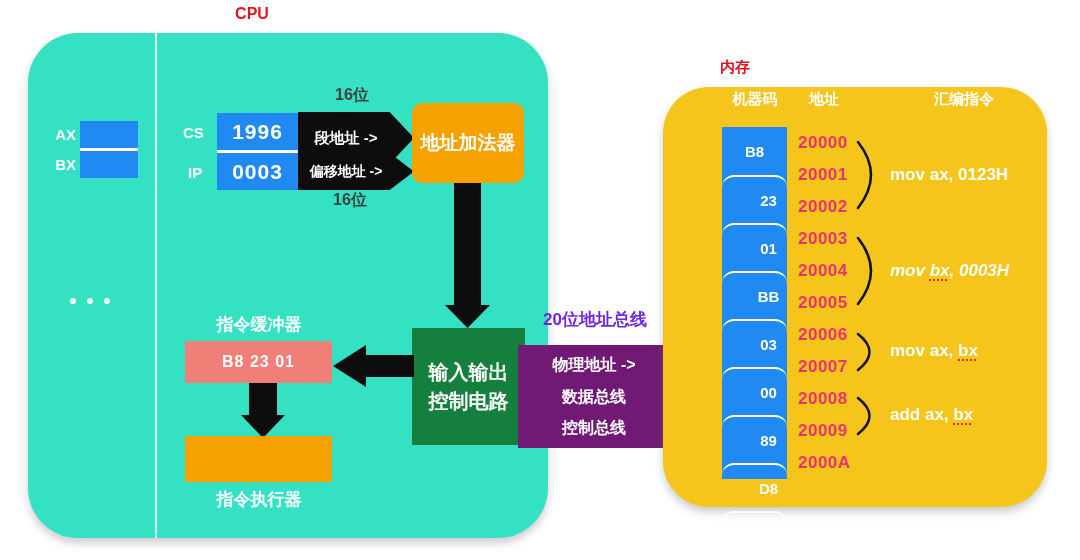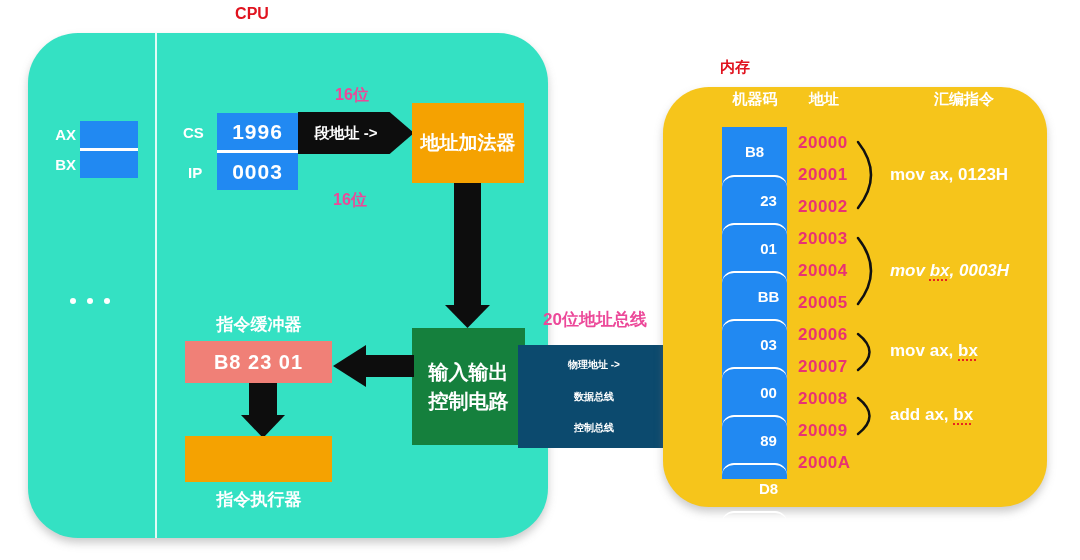--- a/index.html
+++ b/index.html
@@ -24,7 +24,7 @@
         clip-path:polygon(0 0,79% 0,100% 50%,79% 100%,0 100%);padding-right:20px;box-sizing:border-box;}
   .seg-arrow{left:298px;top:112px;width:116px;height:42px;font-size:15px;}
   .off-arrow{left:298px;top:153px;width:116px;height:37px;font-size:14px;}
-  .bit16{color:#ec4899;font-size:16px;width:60px;text-align:center;}
+  .bit16{color:#404040;font-size:16px;width:60px;text-align:center;}
   .orange-box{background:#f5a201;}
   .adder-box{left:412px;top:103px;width:112px;height:80px;color:#fff;font-size:19px;
              display:flex;align-items:center;justify-content:center;}

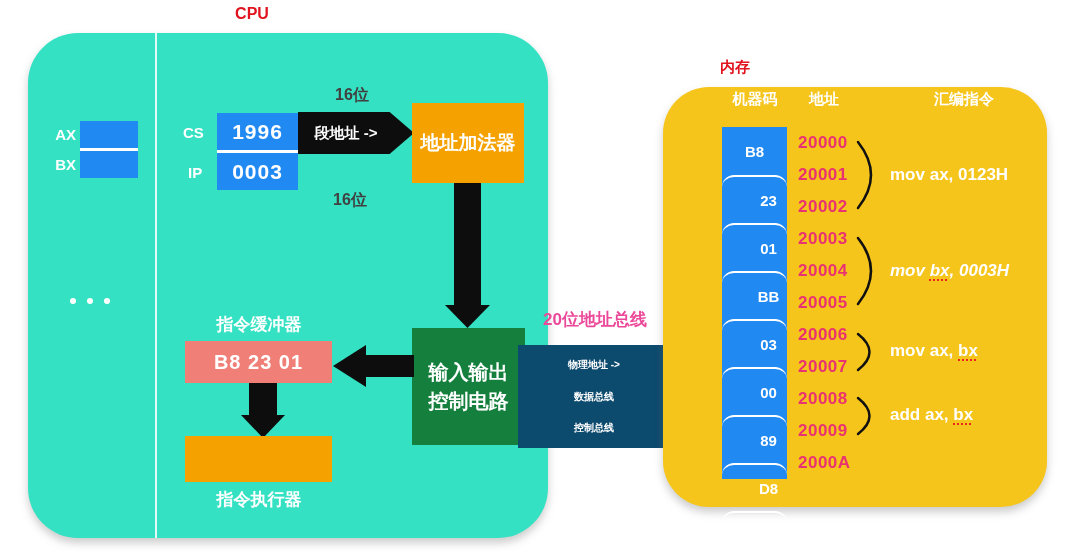--- a/index.html
+++ b/index.html
@@ -22,7 +22,7 @@
   .ip-box{left:217px;top:153px;width:81px;height:37px;font-size:21px;line-height:37px;letter-spacing:1px;}
   .pent{background:#0d0d0d;color:#fff;display:flex;align-items:center;justify-content:center;
         clip-path:polygon(0 0,79% 0,100% 50%,79% 100%,0 100%);padding-right:20px;box-sizing:border-box;}
-  .seg-arrow{left:298px;top:112px;width:116px;height:42px;font-size:15px;}
+  .seg-arrow{left:298px;top:112px;width:116px;height:52px;font-size:15px;}
   .off-arrow{left:298px;top:153px;width:116px;height:37px;font-size:14px;}
   .bit16{color:#404040;font-size:16px;width:60px;text-align:center;}
   .orange-box{background:#f5a201;}

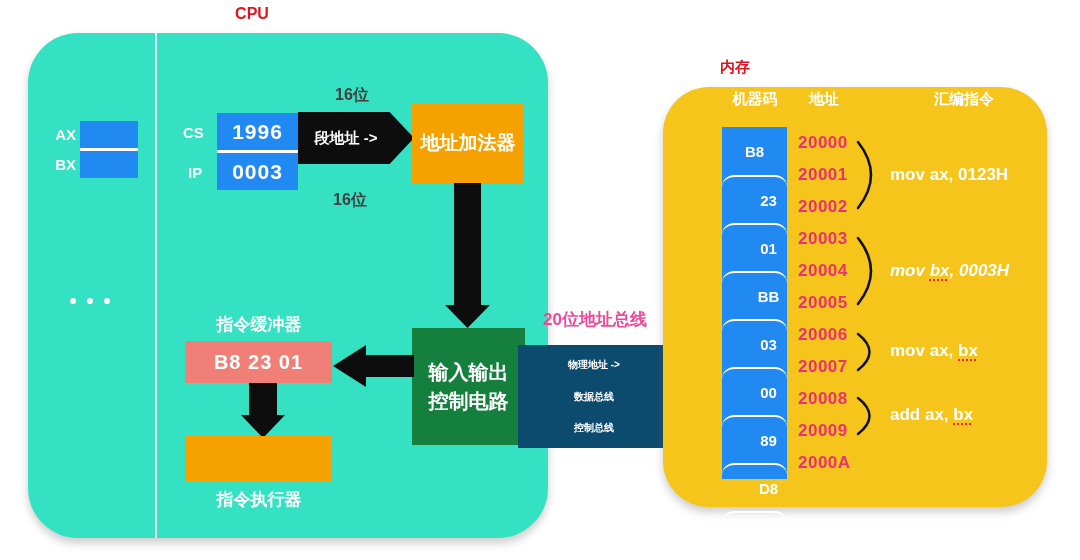--- a/index.html
+++ b/index.html
@@ -27,7 +27,7 @@
   .bit16{color:#404040;font-size:16px;width:60px;text-align:center;}
   .orange-box{background:#f5a201;}
   .adder-box{left:412px;top:103px;width:112px;height:80px;color:#fff;font-size:19px;
-             display:flex;align-items:center;justify-content:center;}
+             display:flex;align-items:center;justify-content:center;border-radius:10px;}
   .shaft{background:#0d0d0d;}
   .head-down{background:#0d0d0d;clip-path:polygon(0 0,100% 0,50% 100%);}
   .head-left{background:#0d0d0d;clip-path:polygon(100% 0,100% 100%,0 50%);}

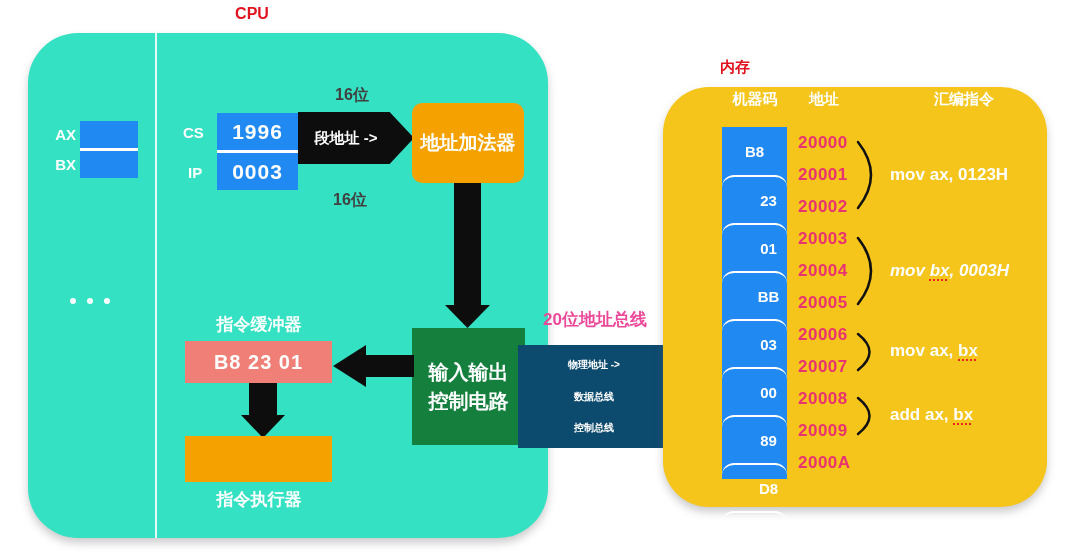--- a/index.html
+++ b/index.html
@@ -89,6 +89,7 @@
   <div class="abs bit16" style="left:320px;top:190px;">16位</div>
 
   <div class="abs pent seg-arrow">段地址 -&gt;</div>
+  <div class="abs pent off-arrow">偏移地址 -&gt;</div>
 
   <div class="abs orange-box adder-box">地址加法器</div>
 

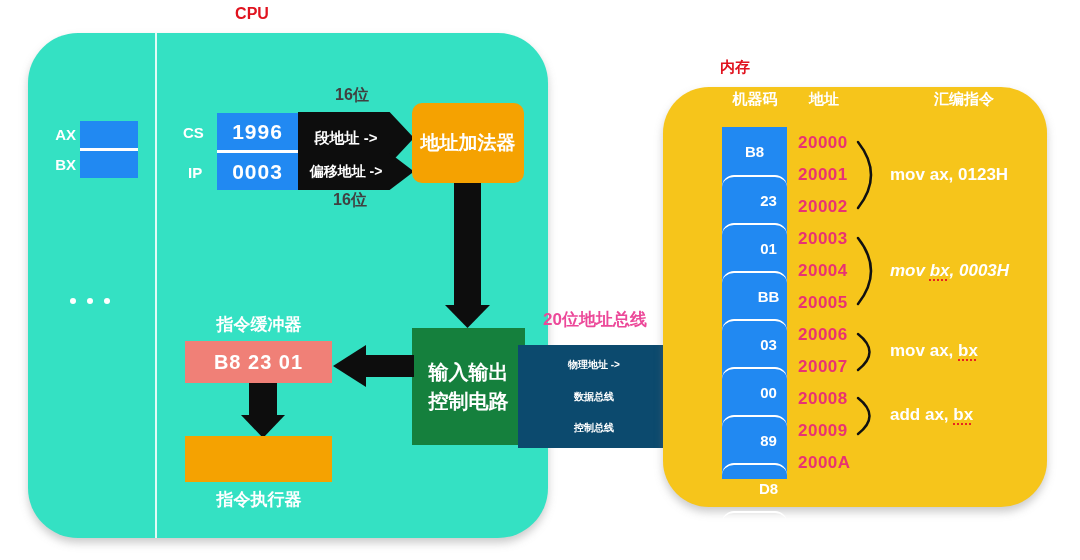--- a/index.html
+++ b/index.html
@@ -39,7 +39,7 @@
   .exec-box{left:185px;top:436px;width:147px;height:46px;}
   .dot{width:6px;height:6px;border-radius:50%;background:#fff;}
   
-  .bus-title{left:520px;top:308px;width:150px;height:22px;color:#ec4899;font-size:17px;text-align:center;z-index:3;}
+  .bus-title{left:520px;top:308px;width:150px;height:22px;color:#6d28d9;font-size:17px;text-align:center;z-index:3;}
   .bus-bar{left:518px;width:152px;height:40px;background:#0c4a6e;color:#fff;font-size:10px;
            display:flex;align-items:center;justify-content:center;z-index:1;}
   

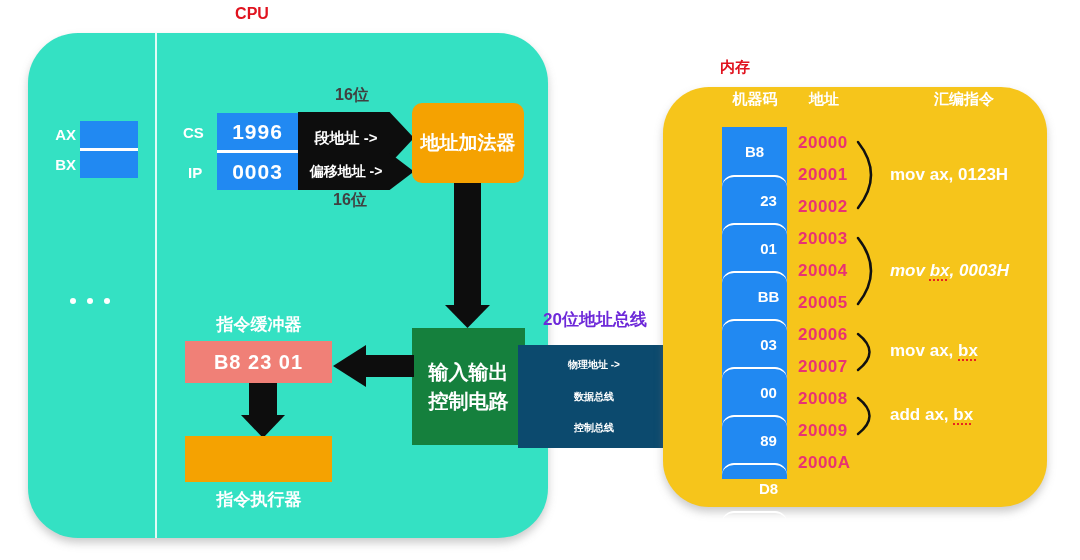--- a/index.html
+++ b/index.html
@@ -35,7 +35,7 @@
           display:flex;flex-direction:column;align-items:center;justify-content:center;line-height:1.45;}
   .small-title{color:#fff;font-size:17px;text-align:center;width:124px;height:20px;}
   .buffer-box{left:185px;top:341px;width:147px;height:42px;background:#f08077;color:#fff;
-              font-size:20px;text-align:center;line-height:42px;letter-spacing:1px;}
+              font-size:16px;text-align:center;line-height:42px;letter-spacing:1px;}
   .exec-box{left:185px;top:436px;width:147px;height:46px;}
   .dot{width:6px;height:6px;border-radius:50%;background:#fff;}
   

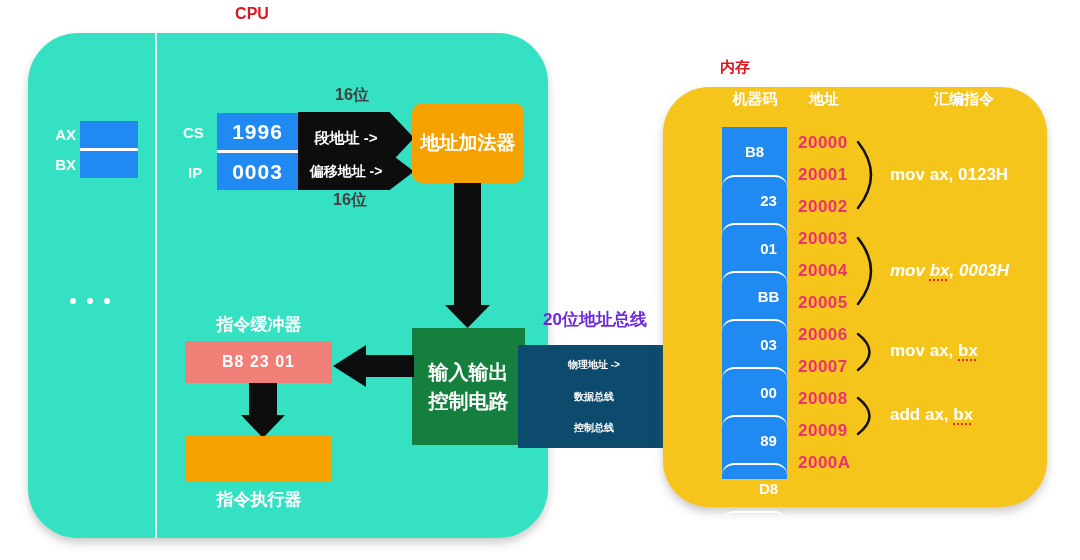--- a/index.html
+++ b/index.html
@@ -40,7 +40,7 @@
   .dot{width:6px;height:6px;border-radius:50%;background:#fff;}
   
   .bus-title{left:520px;top:308px;width:150px;height:22px;color:#6d28d9;font-size:17px;text-align:center;z-index:3;}
-  .bus-bar{left:518px;width:152px;height:40px;background:#0c4a6e;color:#fff;font-size:10px;
+  .bus-bar{left:518px;width:152px;height:40px;background:#701a75;color:#fff;font-size:16px;
            display:flex;align-items:center;justify-content:center;z-index:1;}
   
   .mem-title{left:720px;top:58px;width:60px;height:18px;color:#e0131f;font-size:15px;}

